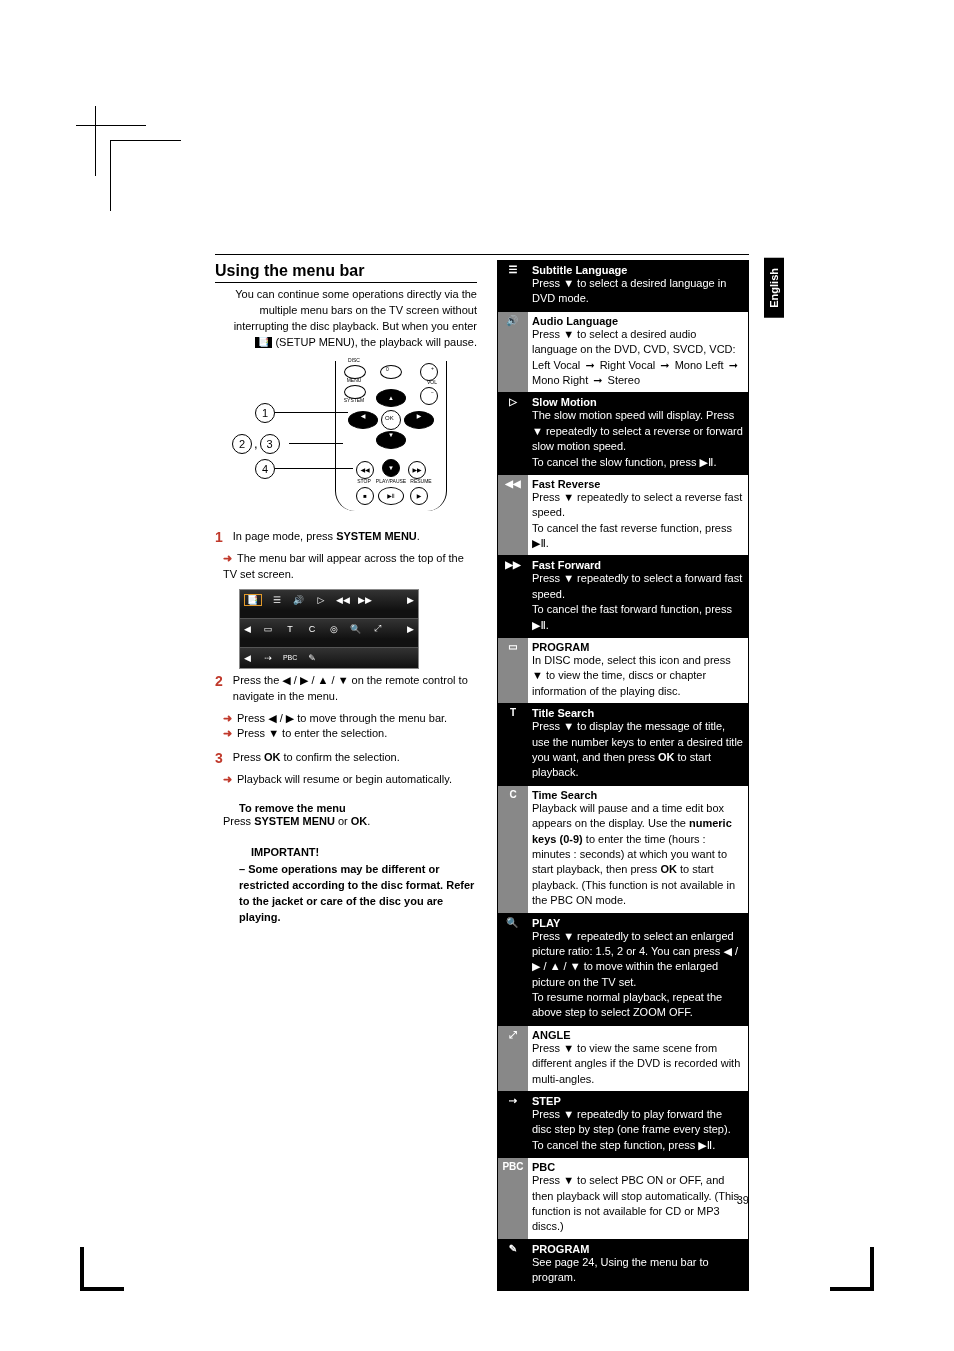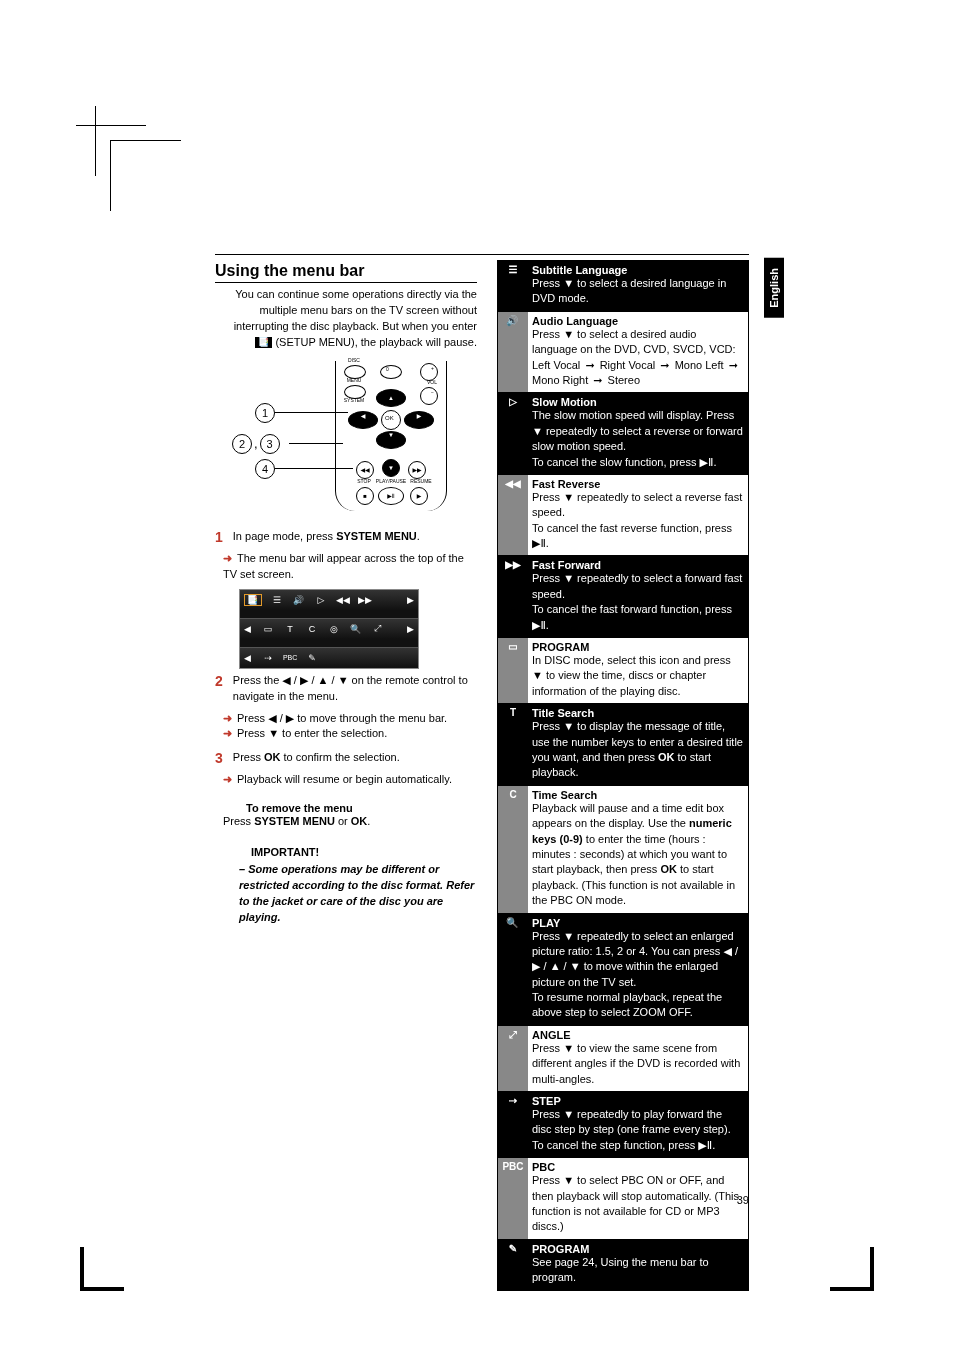--- a/index.html
+++ b/index.html
@@ -373,7 +373,7 @@
       </div>
     </div>
 
-    <div class="subhead" style="margin-left:31px;">To remove the menu</div>
+    <div class="subhead" style="margin-left:24px;">To remove the menu</div>
     <div class="indent">
       <span>Press </span><b>SYSTEM MENU</b><span> or </span><b>OK</b><span>.</span>
     </div>

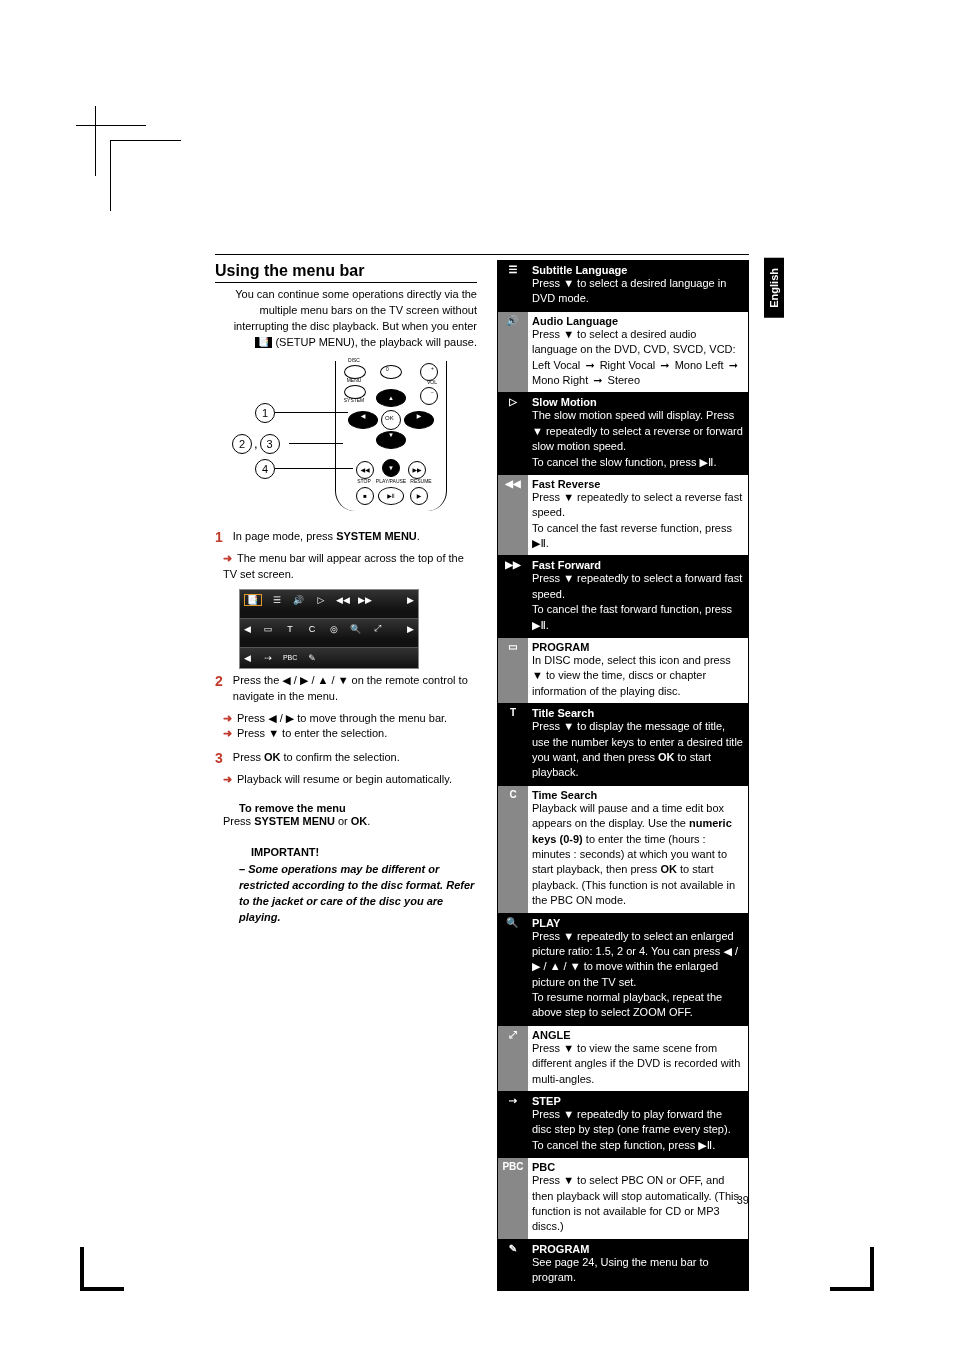--- a/index.html
+++ b/index.html
@@ -191,7 +191,6 @@
   .important-body {
     font-weight: bold;
     line-height: 1.45;
-    font-style: italic;
   }
 
   

